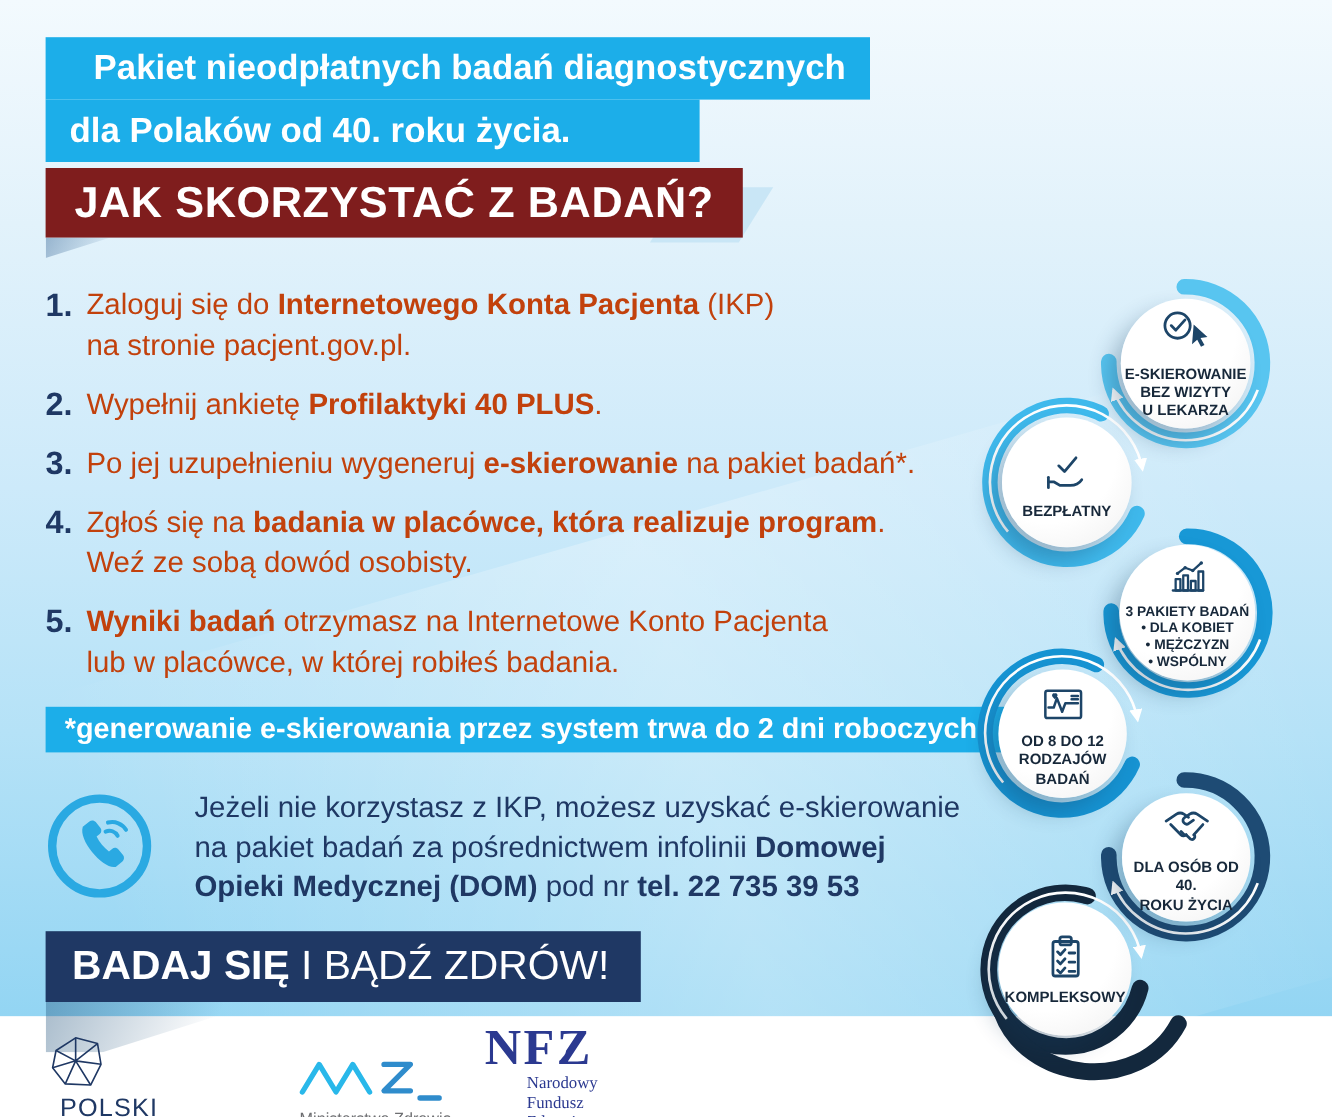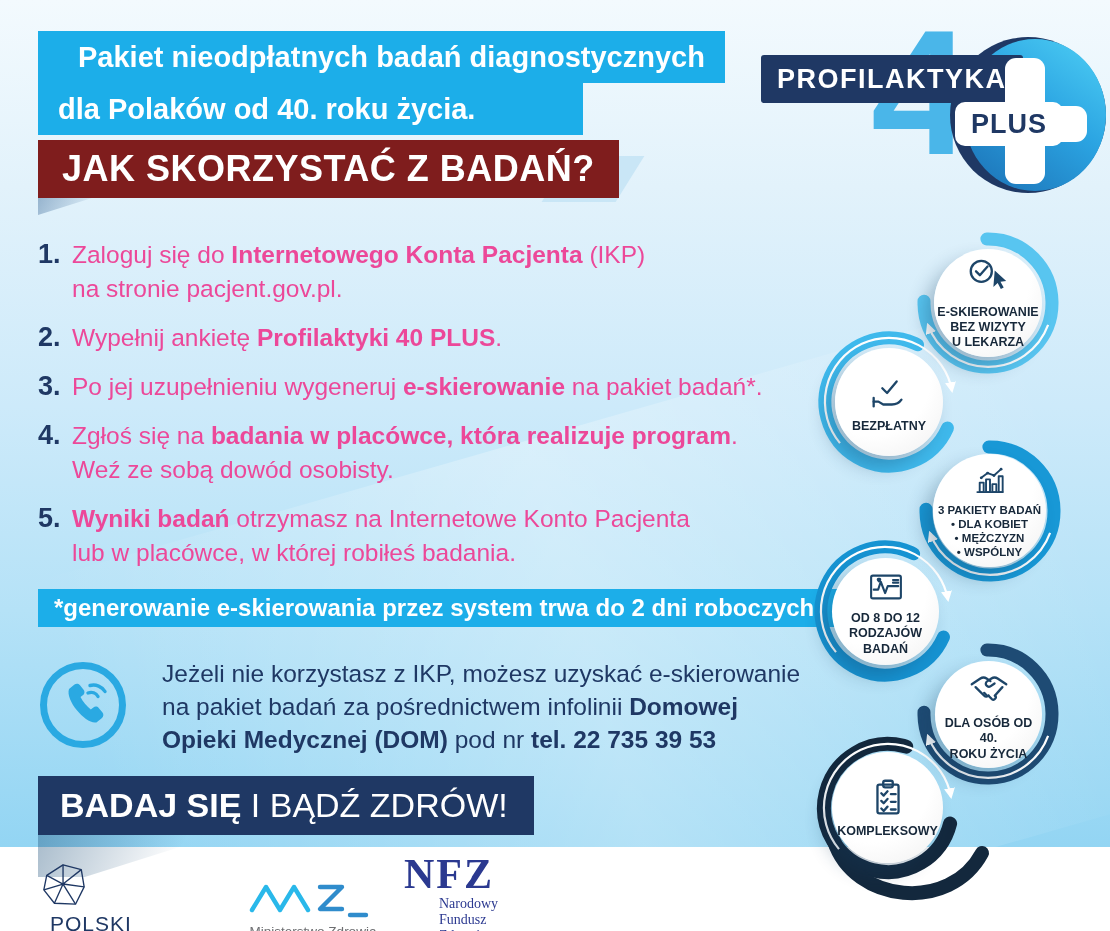--- a/index.html
+++ b/index.html
@@ -116,17 +116,6 @@
   <div class="jak-banner">JAK SKORZYSTAĆ Z BADAŃ?</div>
   <div class="fold fold-jak"></div>
 
-  <div class="logo40">
-    <div class="logo-four">4</div>
-    <div class="logo-zero">
-      <div class="zero-navy"></div>
-      <div class="zero-grad"></div>
-    </div>
-    <div class="brand-banner">PROFILAKTYKA</div>
-    <div class="plus-v"></div>
-    <div class="plus-h"></div>
-    <div class="plus-badge">PLUS</div>
-  </div>
 
   <div class="steps">
     <div class="step">

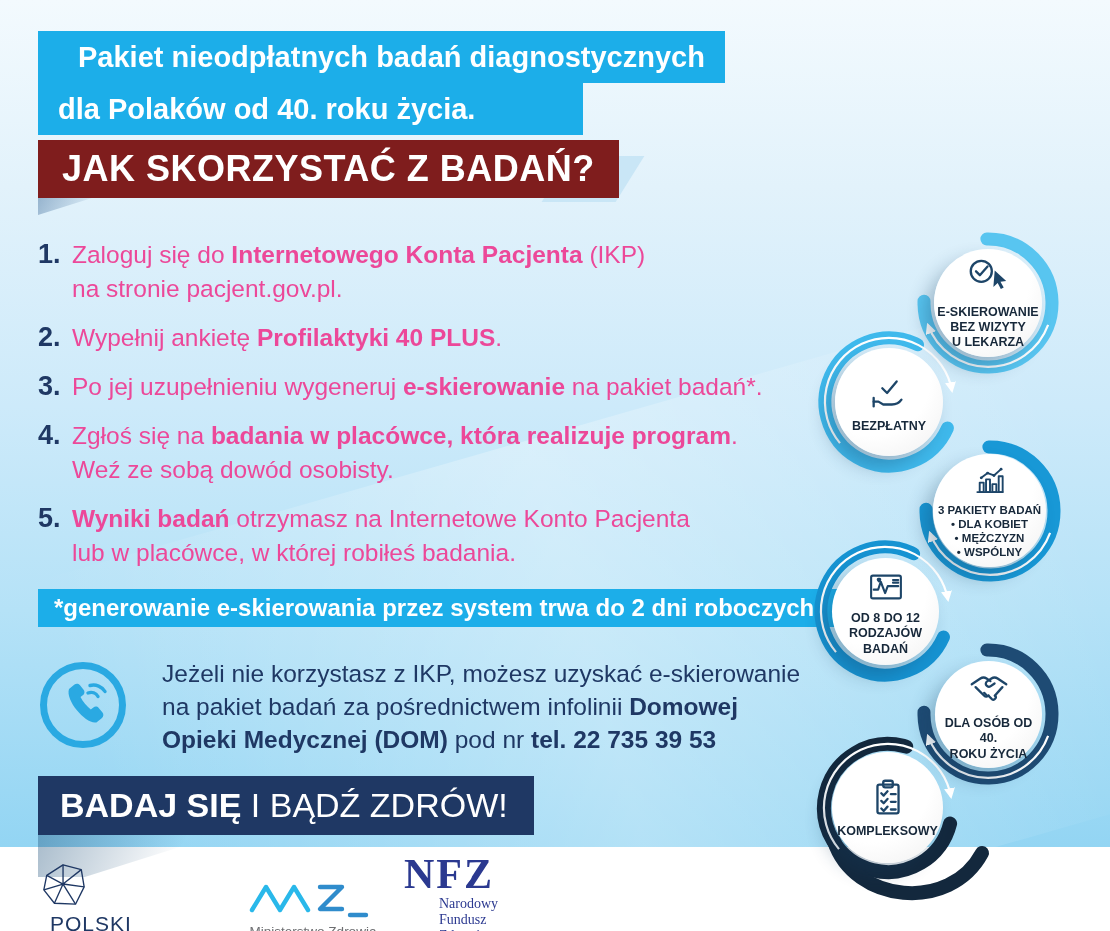--- a/index.html
+++ b/index.html
@@ -48,7 +48,7 @@
   .steps{ position:absolute; left:38px; top:238px; width:762px; }
   .step{ display:flex; margin-bottom:15px; }
   .step .num{ flex:0 0 34px; font-size:27px; font-weight:800; color:#1f3864; line-height:33px; }
-  .step .txt{ font-size:24.5px; color:#ec4899; line-height:34px; white-space:pre-line; }
+  .step .txt{ font-size:24.5px; color:#c2410c; line-height:34px; white-space:pre-line; }
   .b{ font-weight:700; }
 
   

